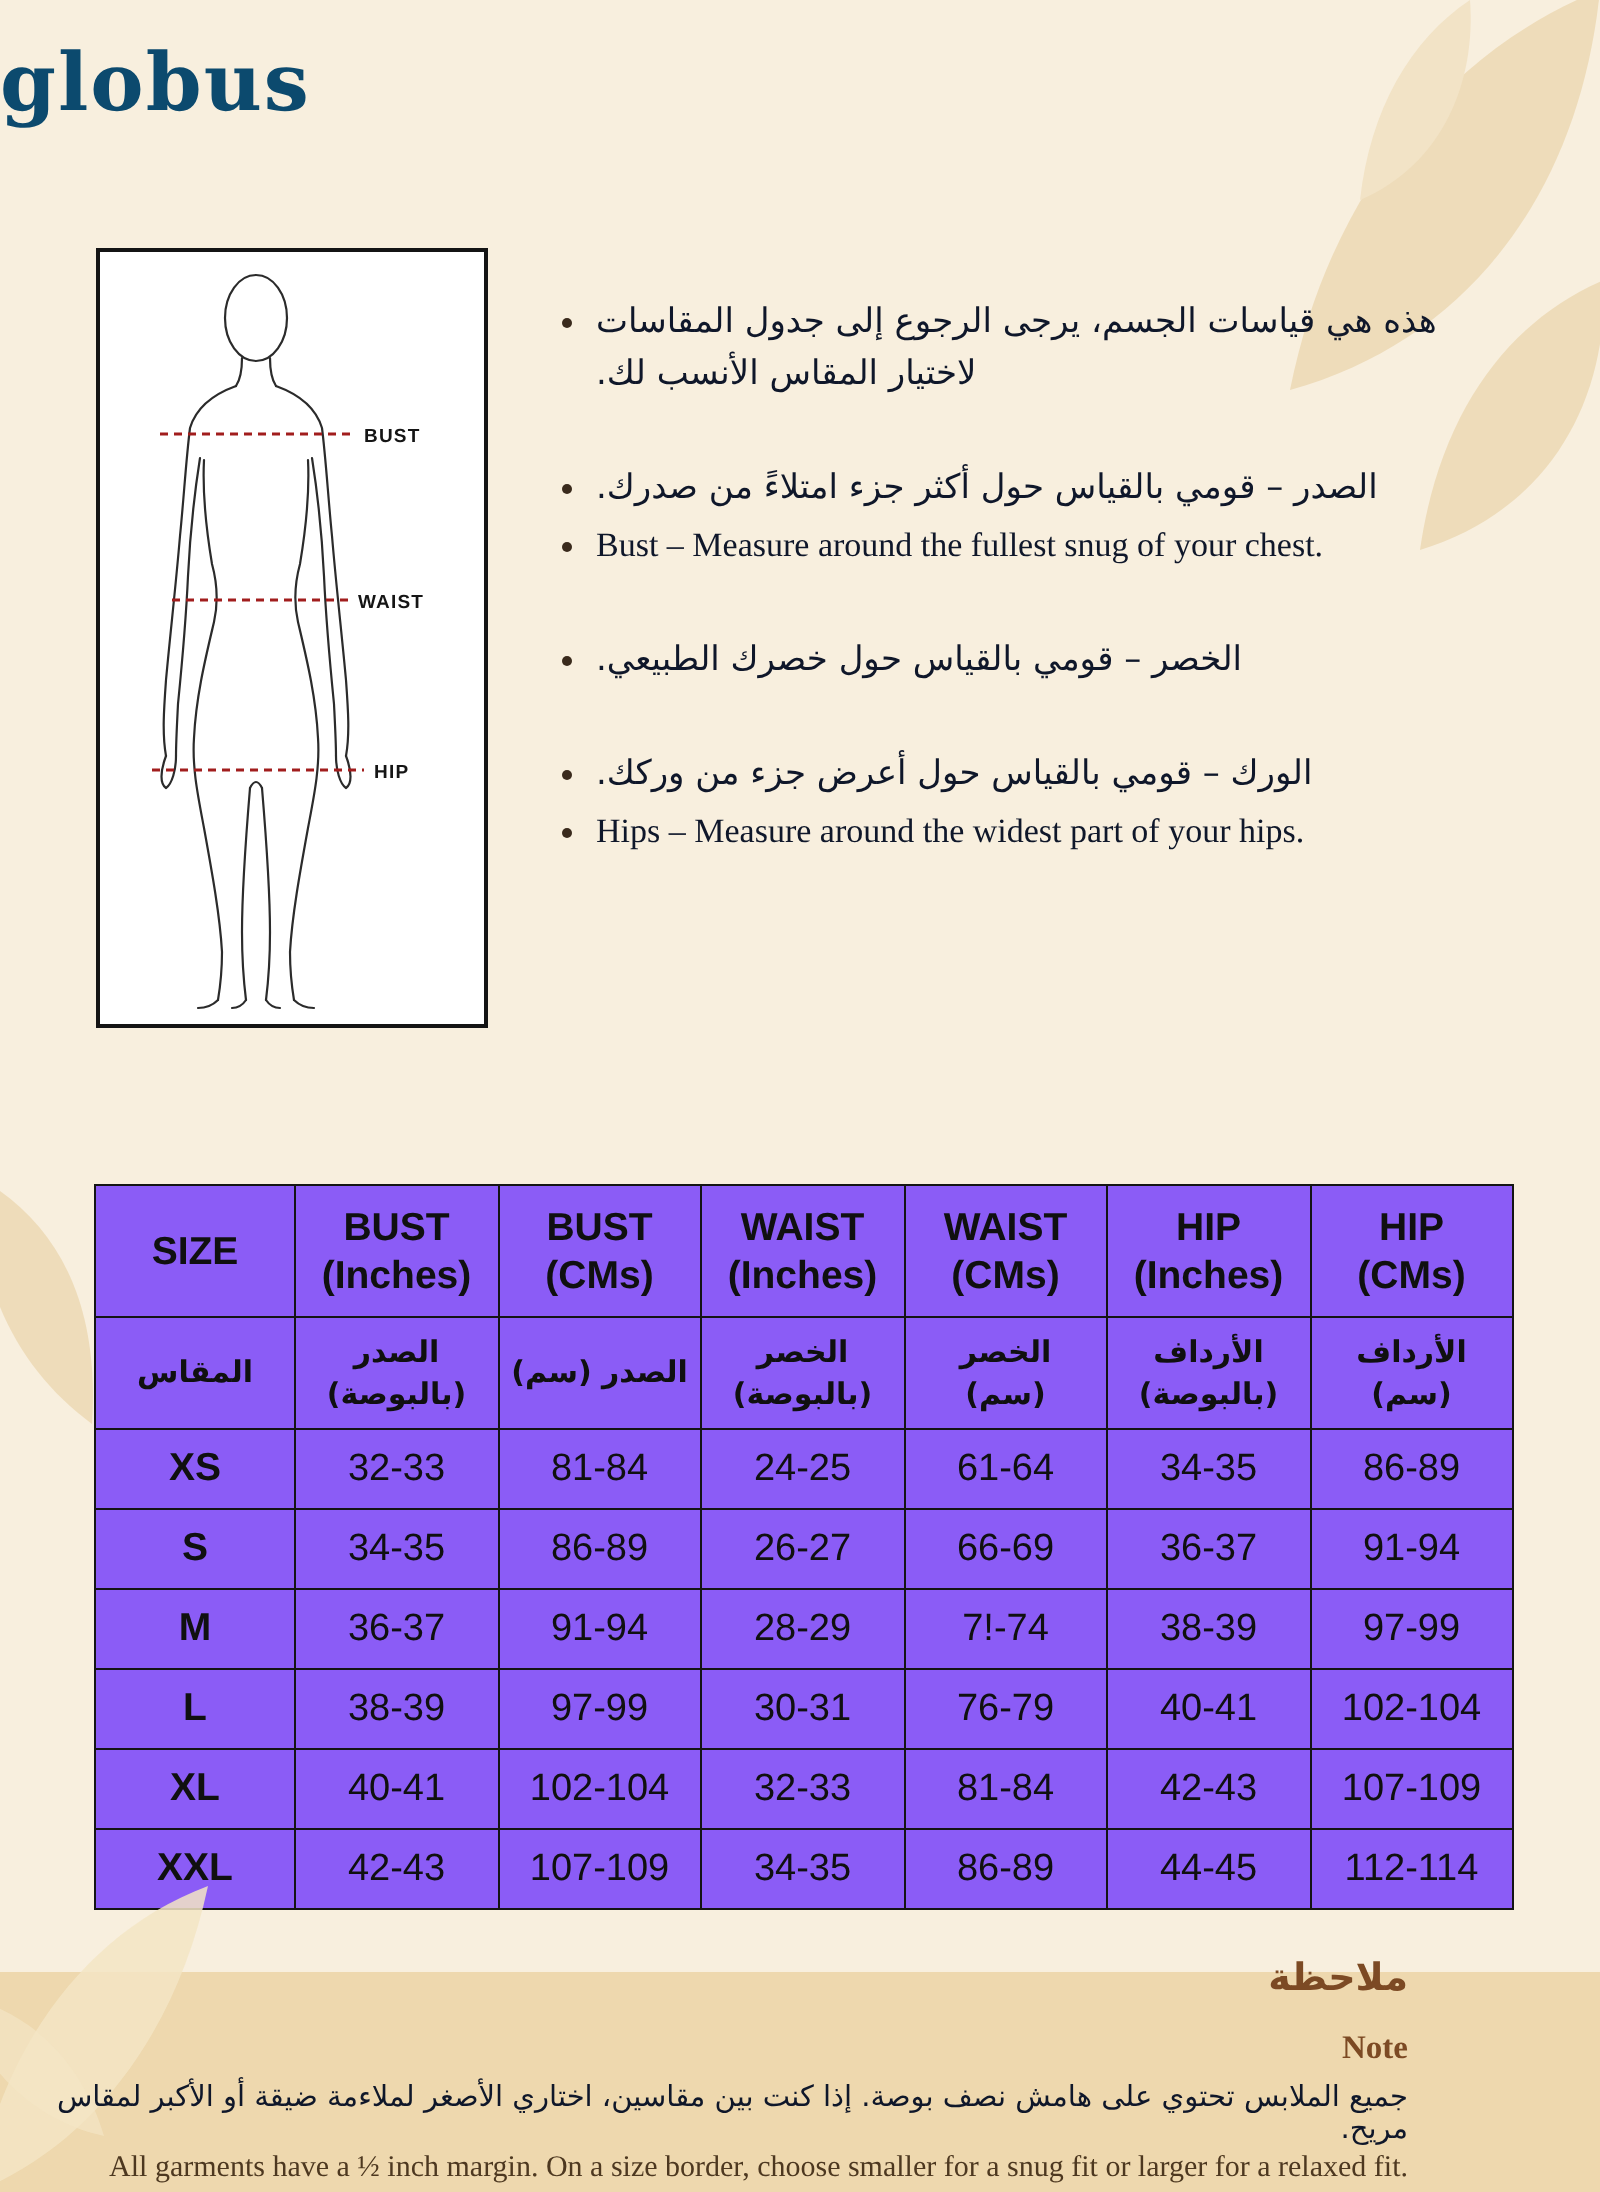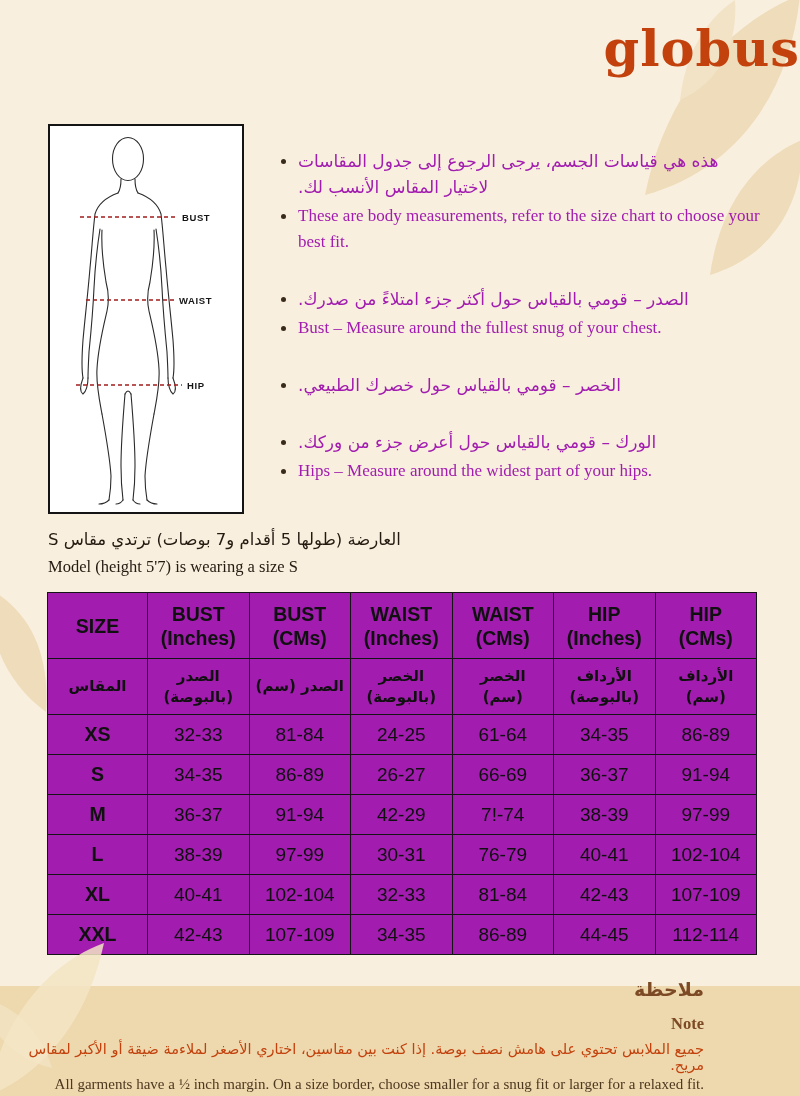--- a/index.html
+++ b/index.html
@@ -9,9 +9,9 @@
   .deco { position:absolute; z-index:0; }
   .z2 { z-index:2; }
 
-  .logo  { position:absolute; left:0; right:0; top:18px; text-align:right; z-index:1;
-           font-family:"DejaVu Serif", serif; font-weight:700; font-size:51px;
-           color:#c2410c; letter-spacing:1px; }
+  .logo  { position:absolute; left:0; right:0; top:18px; text-align:left; z-index:1;
+           font-family:"DejaVu Serif", serif; font-weight:700; font-size:40px;
+           color:#0c4a6e; letter-spacing:1px; }
   .title { position:absolute; left:0; right:0; top:74px; text-align:center; z-index:1;
            font-family:"DejaVu Serif", serif; font-weight:700; font-size:28px;
            color:#6f3d22; letter-spacing:1.5px; }

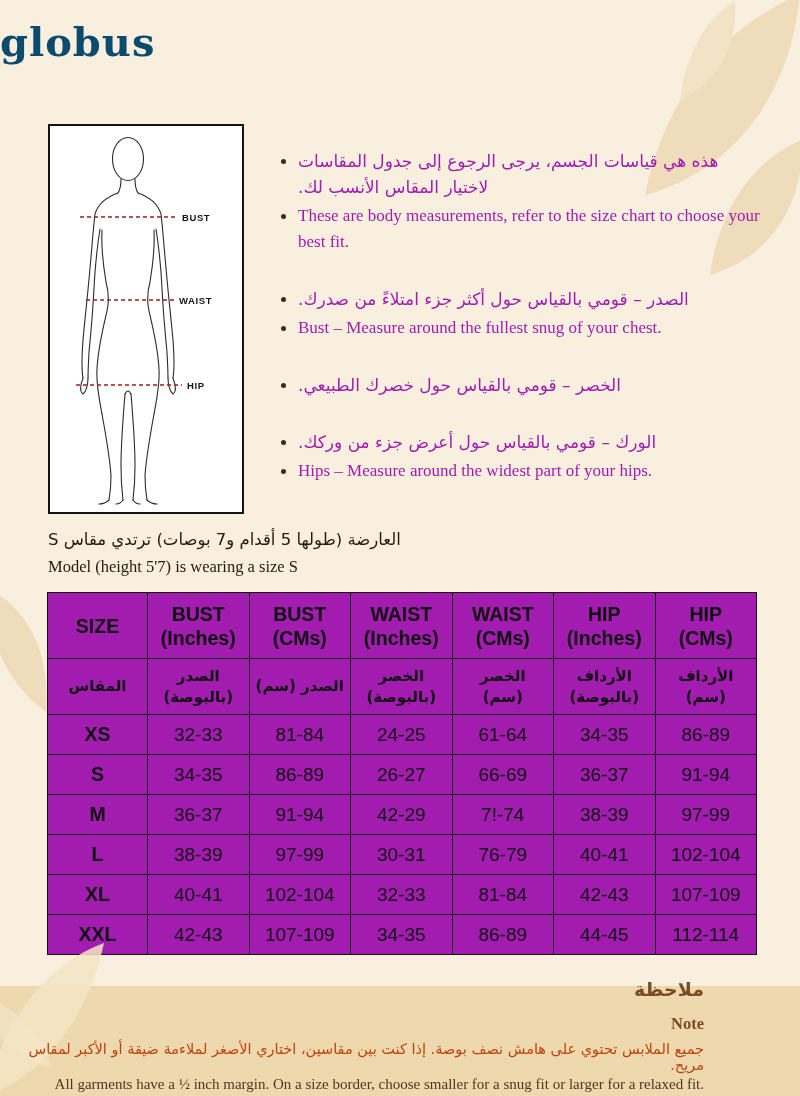--- a/index.html
+++ b/index.html
@@ -24,7 +24,7 @@
   .measure { stroke:#a11d1d; stroke-width:1.4; stroke-dasharray:4 3; }
 
   .instructions { position:absolute; left:281px; top:148px; width:484px; z-index:1;
-                  font-size:17px; line-height:26px; color:#a21caf; }
+                  font-size:17px; line-height:26px; color:#0f172a; }
   .group { margin-bottom:31px; }
   .b-line { display:flex; gap:12px; align-items:flex-start; }
   .b-line + .b-line { margin-top:3px; }

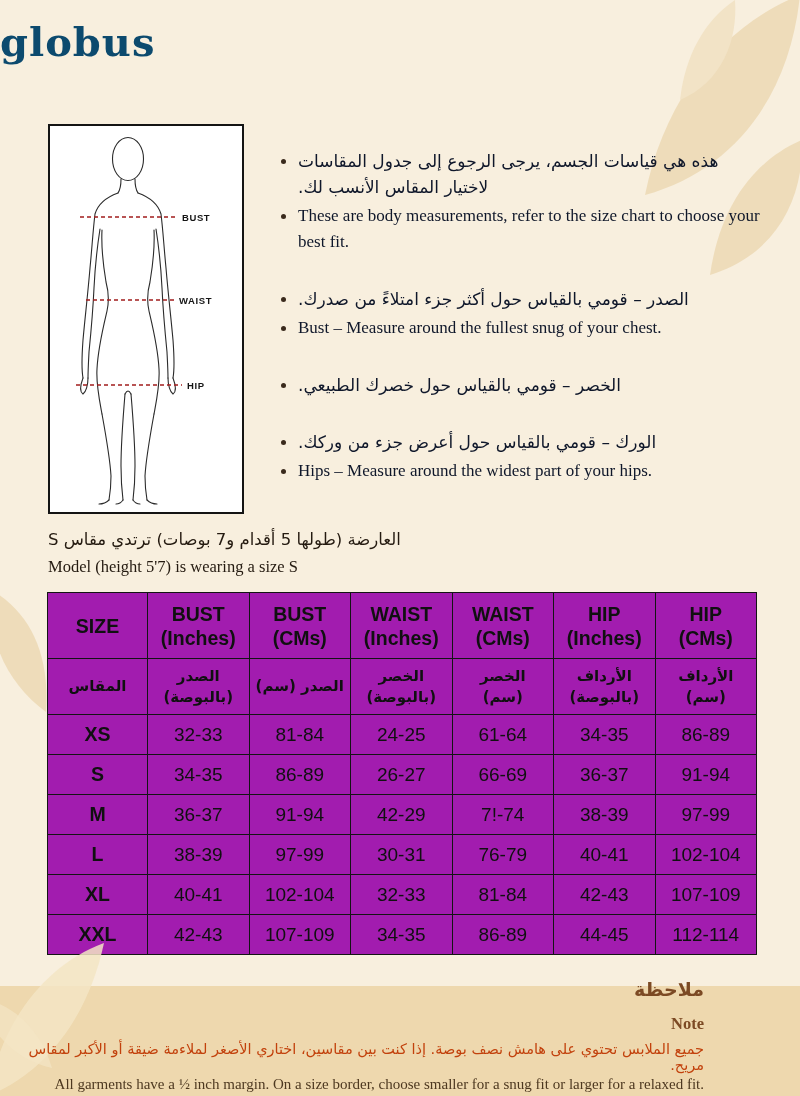--- a/index.html
+++ b/index.html
@@ -113,10 +113,6 @@
         <span class="dot"></span>
         <div class="b-text ar al">هذه هي قياسات الجسم، يرجى الرجوع إلى جدول المقاسات لاختيار المقاس الأنسب لك.</div>
       </div>
-      <div class="b-line">
-        <span class="dot"></span>
-        <div class="b-text en">These are body measurements, refer to the size chart to choose your best fit.</div>
-      </div>
     </div>
     <div class="group">
       <div class="b-line">

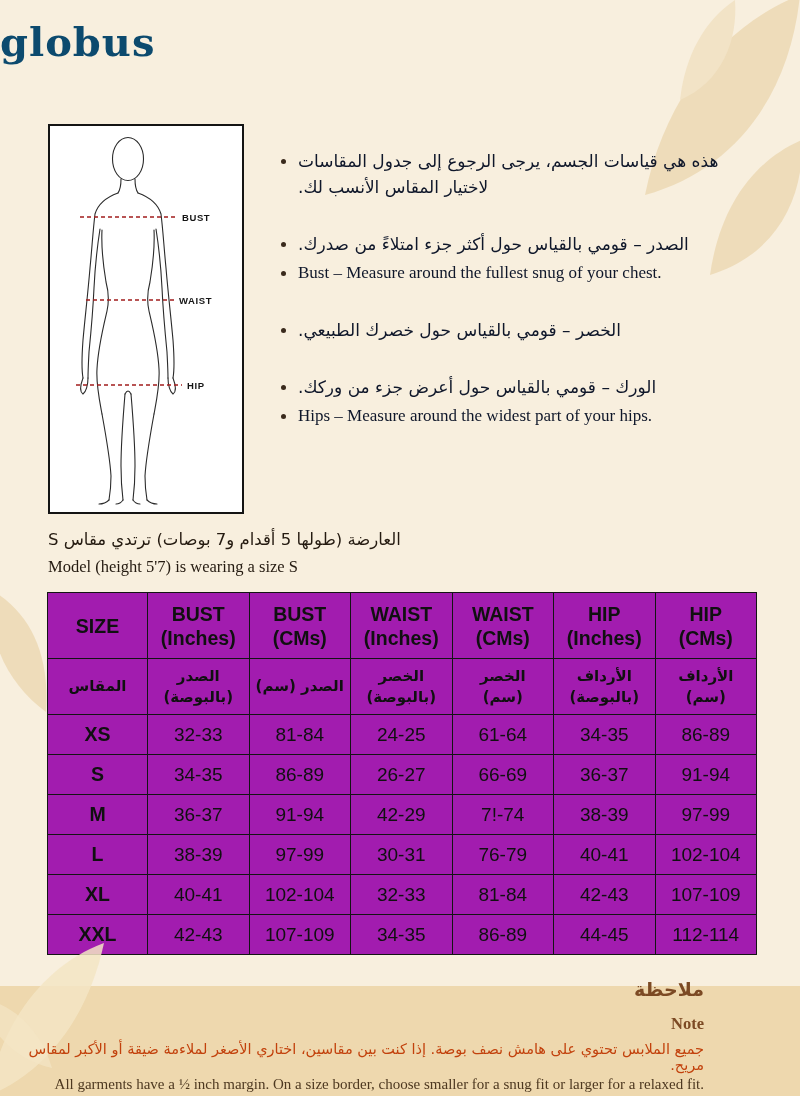--- a/index.html
+++ b/index.html
@@ -142,10 +142,6 @@
     </div>
   </div>
 
-  <div class="model-note">
-    <div class="ar al">العارضة (طولها 5 أقدام و7 بوصات) ترتدي مقاس S</div>
-    <div class="en">Model (height 5'7) is wearing a size S</div>
-  </div>
 
   <table class="size-chart">
     <colgroup>

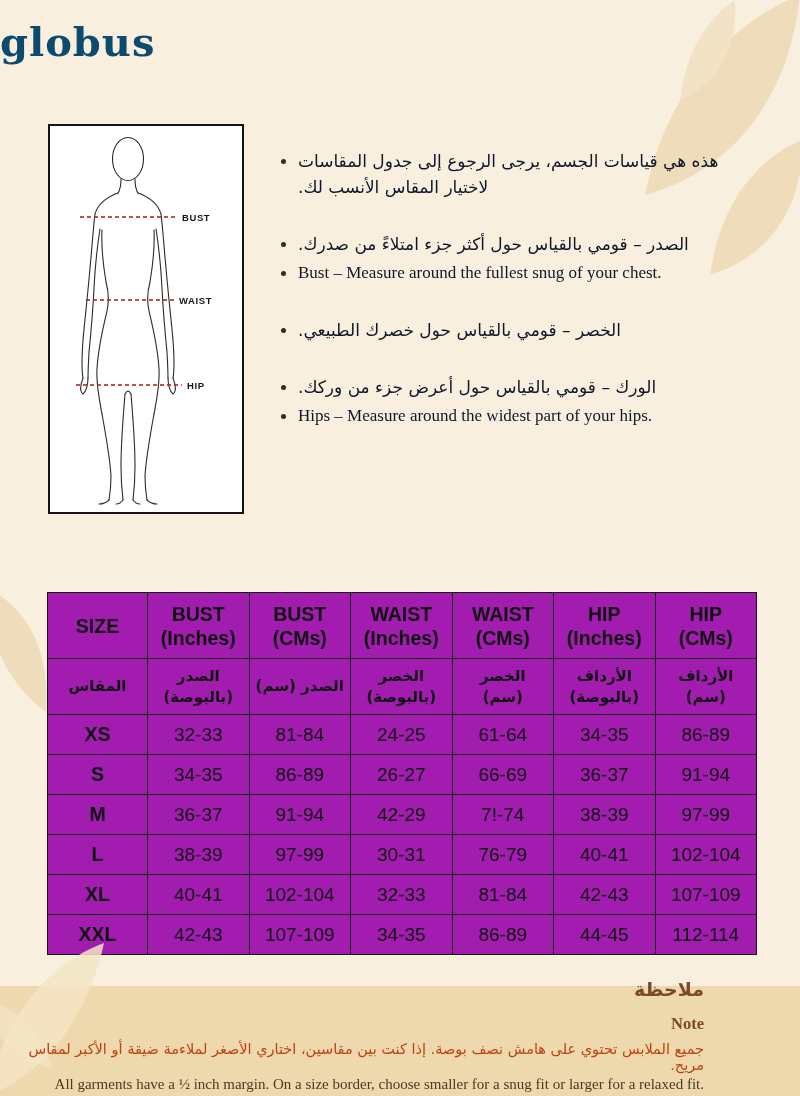--- a/index.html
+++ b/index.html
@@ -38,7 +38,7 @@
                 font-size:16.5px; line-height:27px; color:#241a10; }
 
   table.size-chart { position:absolute; left:47px; top:592px; width:710px; z-index:1;
-                     border-collapse:collapse; background:#a21caf;
+                     border-collapse:collapse; background:#8b5cf6;
                      font-family:"Liberation Sans", sans-serif; color:#101010; table-layout:fixed; }
   .size-chart th, .size-chart td { border:1.6px solid #141414; text-align:center; vertical-align:middle; }
   tr.th-en { height:66px; }

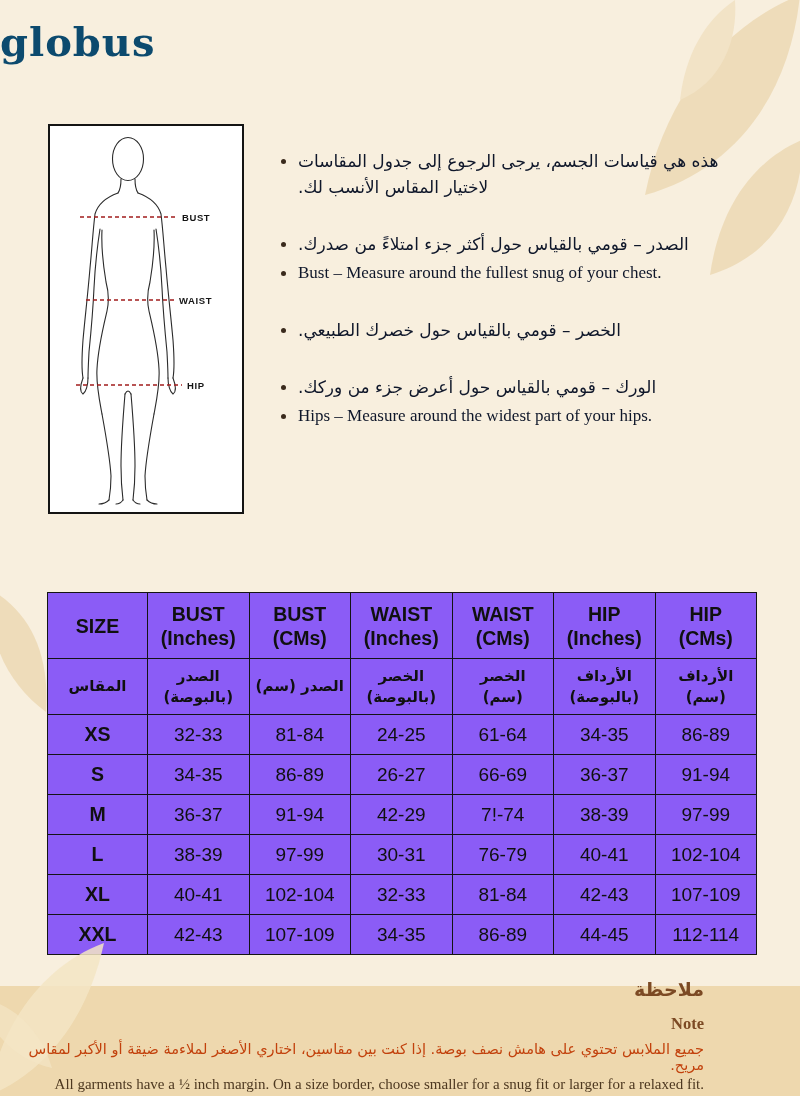--- a/index.html
+++ b/index.html
@@ -214,7 +214,7 @@
       <td class="size">M</td>
       <td>36-37</td>
       <td>91-94</td>
-      <td>42-29</td>
+      <td>28-29</td>
       <td>7!-74</td>
       <td>38-39</td>
       <td>97-99</td>

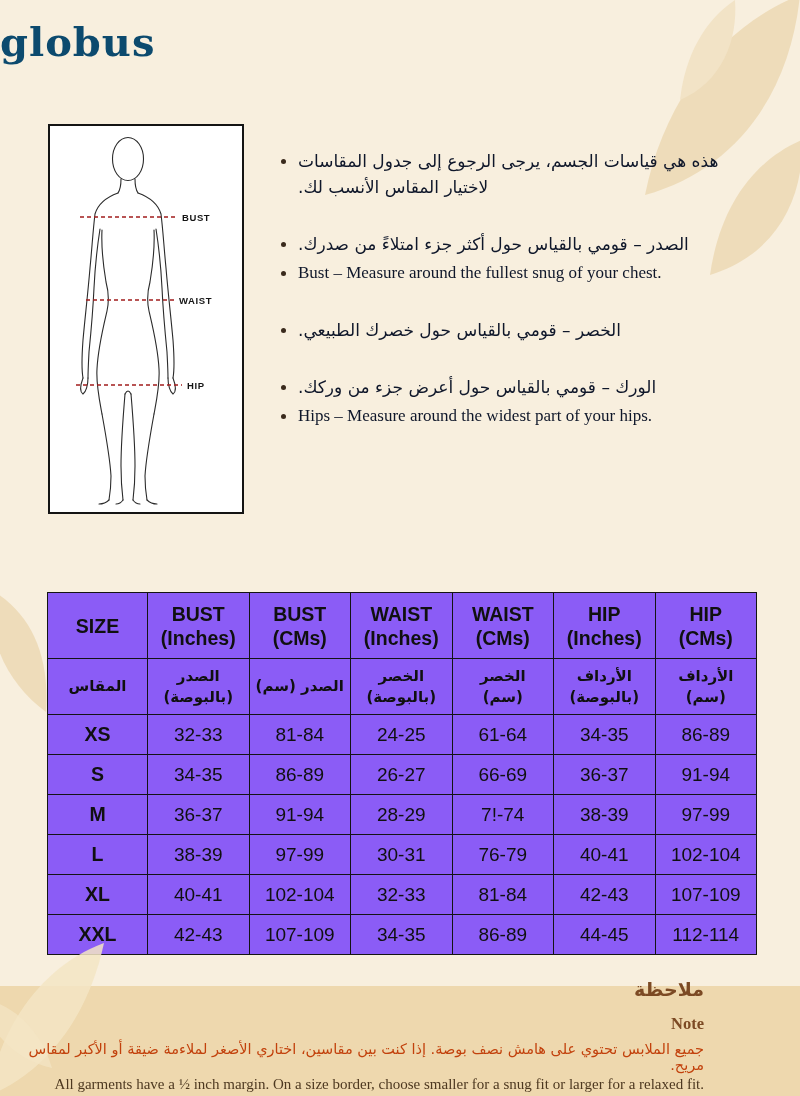--- a/index.html
+++ b/index.html
@@ -55,7 +55,7 @@
   .note-content { position:absolute; left:0; top:978px; width:704px; z-index:3; text-align:right; }
   .note-title-ar { font-weight:bold; font-size:19px; color:#7c4a24; }
   .note-title-en { font-weight:bold; font-size:16.5px; color:#7c4a24; margin-top:14px; }
-  .note-body-ar  { font-size:14.5px; color:#c2410c; margin-top:7px; }
+  .note-body-ar  { font-size:14.5px; color:#0f172a; margin-top:7px; }
   .note-body-en  { font-size:15px;   color:#4d3820; margin-top:3px; }
 </style>
 </head>

